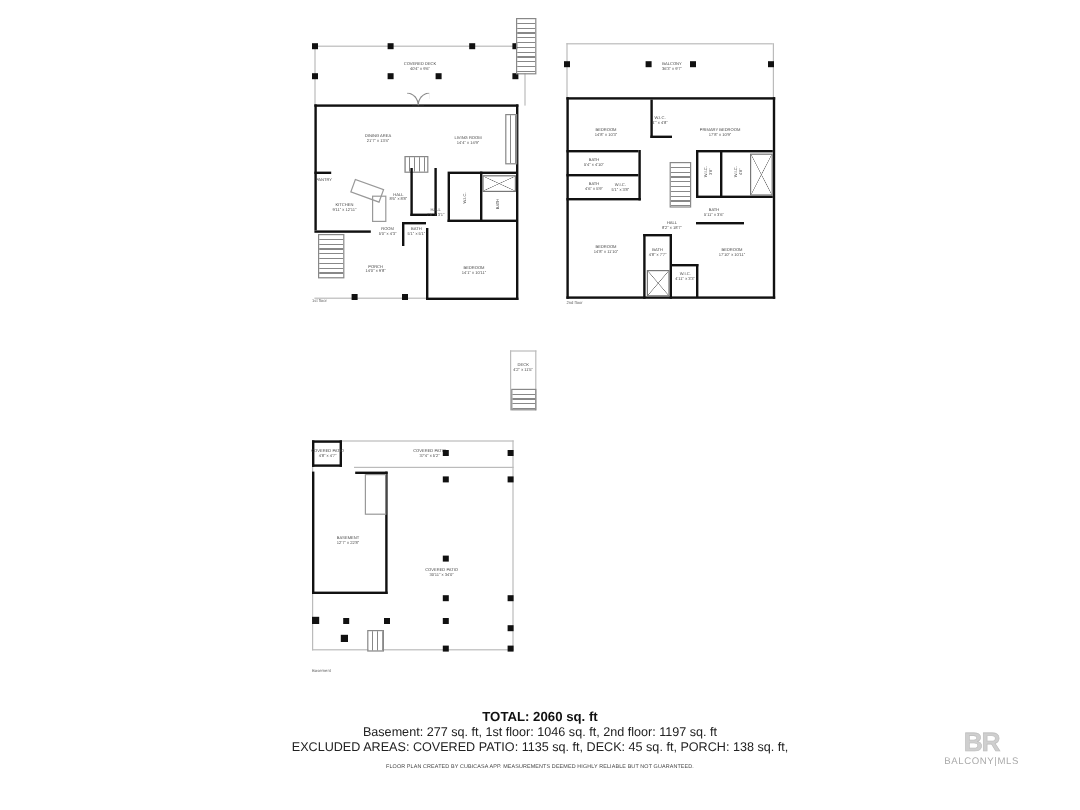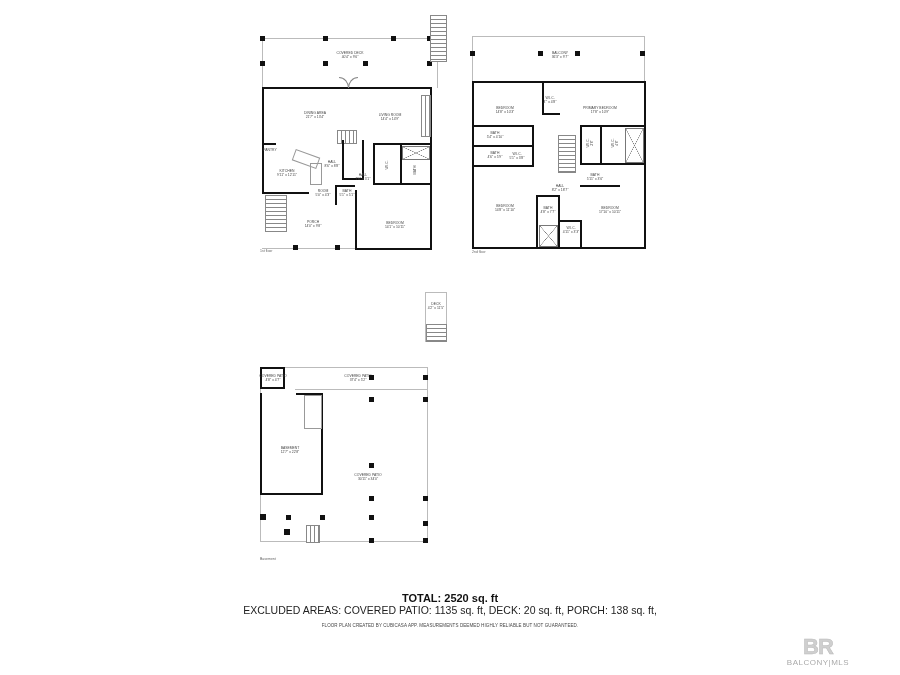--- a/index.html
+++ b/index.html
@@ -203,7 +203,7 @@
 </div>
 
 <div class="summary">
-  <div class="total">TOTAL: 2520 sq. ft</div>
+  <div class="total">TOTAL: 2060 sq. ft</div>
   <div class="line">EXCLUDED AREAS: COVERED PATIO: 1135 sq. ft, DECK: 20 sq. ft, PORCH: 138 sq. ft,</div>
   <div class="disclaimer">FLOOR PLAN CREATED BY CUBICASA APP. MEASUREMENTS DEEMED HIGHLY RELIABLE BUT NOT GUARANTEED.</div>
 </div>

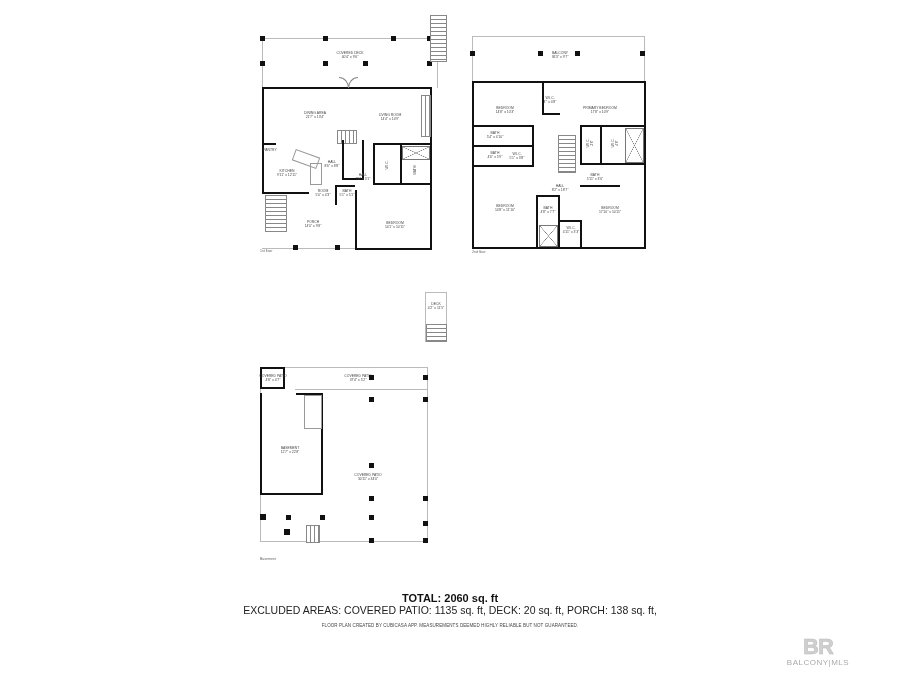--- a/index.html
+++ b/index.html
@@ -204,6 +204,7 @@
 
 <div class="summary">
   <div class="total">TOTAL: 2060 sq. ft</div>
+  <div class="line">Basement: 277 sq. ft, 1st floor: 1046 sq. ft, 2nd floor: 1197 sq. ft</div>
   <div class="line">EXCLUDED AREAS: COVERED PATIO: 1135 sq. ft, DECK: 20 sq. ft, PORCH: 138 sq. ft,</div>
   <div class="disclaimer">FLOOR PLAN CREATED BY CUBICASA APP. MEASUREMENTS DEEMED HIGHLY RELIABLE BUT NOT GUARANTEED.</div>
 </div>

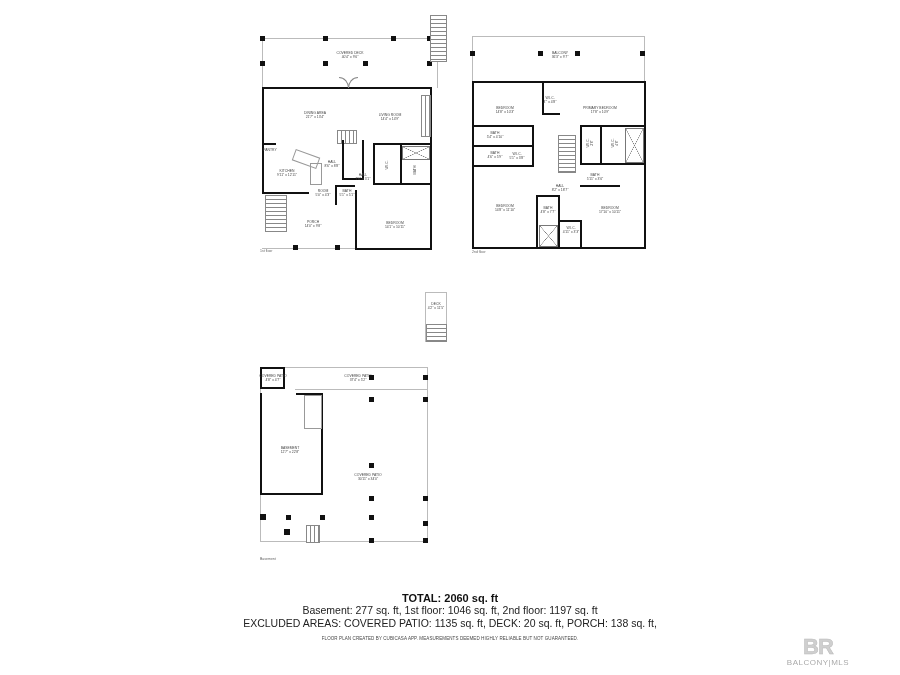--- a/index.html
+++ b/index.html
@@ -205,7 +205,7 @@
 <div class="summary">
   <div class="total">TOTAL: 2060 sq. ft</div>
   <div class="line">Basement: 277 sq. ft, 1st floor: 1046 sq. ft, 2nd floor: 1197 sq. ft</div>
-  <div class="line">EXCLUDED AREAS: COVERED PATIO: 1135 sq. ft, DECK: 20 sq. ft, PORCH: 138 sq. ft,</div>
+  <div class="line">EXCLUDED AREAS: COVERED PATIO: 1135 sq. ft, DECK: 45 sq. ft, PORCH: 138 sq. ft,</div>
   <div class="disclaimer">FLOOR PLAN CREATED BY CUBICASA APP. MEASUREMENTS DEEMED HIGHLY RELIABLE BUT NOT GUARANTEED.</div>
 </div>
 

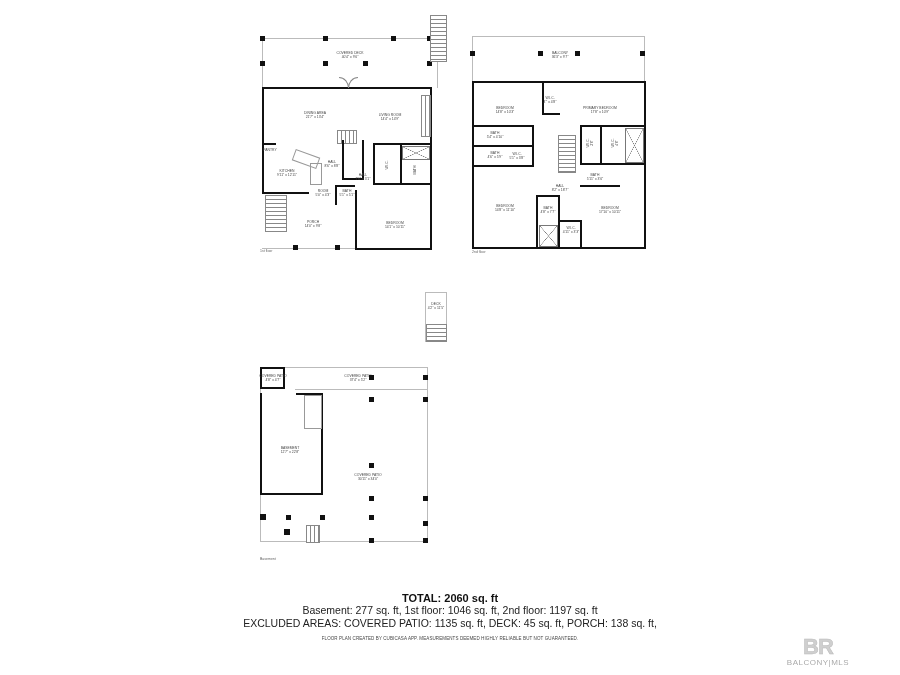--- a/index.html
+++ b/index.html
@@ -23,7 +23,7 @@
     .summary .line { font-size:10.5px; color:#222; line-height:13px; }
     .summary .disclaimer { font-size:4.5px; color:#444; margin-top:6px; letter-spacing:0.1px; }
     .logo { position:absolute; left:778px; top:608px; width:80px; text-align:center; color:#bbb; }
-    .logo .mark { font-size:22px; font-weight:bold; letter-spacing:-1px; color:#cfcfcf; -webkit-text-stroke:0.5px #bbb; line-height:22px;margin-top:28px; }
+    .logo .mark { font-size:22px; font-weight:bold; letter-spacing:-1px; color:#cfcfcf; -webkit-text-stroke:0.5px #bbb; line-height:22px; }
     .logo .name { font-size:8px; letter-spacing:0.5px; color:#aaa; }
   </style>
 </head>

